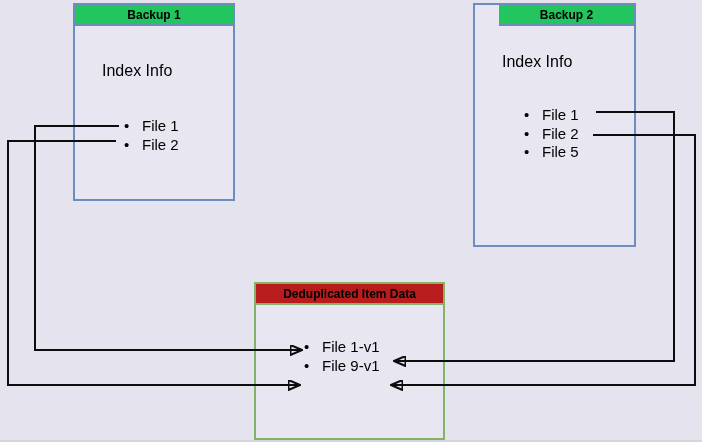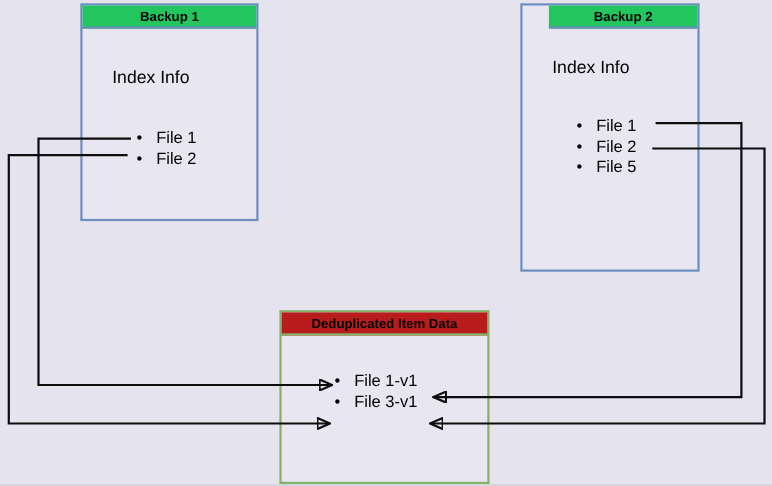--- a/index.html
+++ b/index.html
@@ -120,7 +120,7 @@
     </div>
     <div class="file-list">
       <div class="file-row"><span>File 1-v1</span></div>
-      <div class="file-row"><span>File 3-v1</span></div>
+      <div class="file-row"><span>File 9-v1</span></div>
     </div>
   </div>
 

